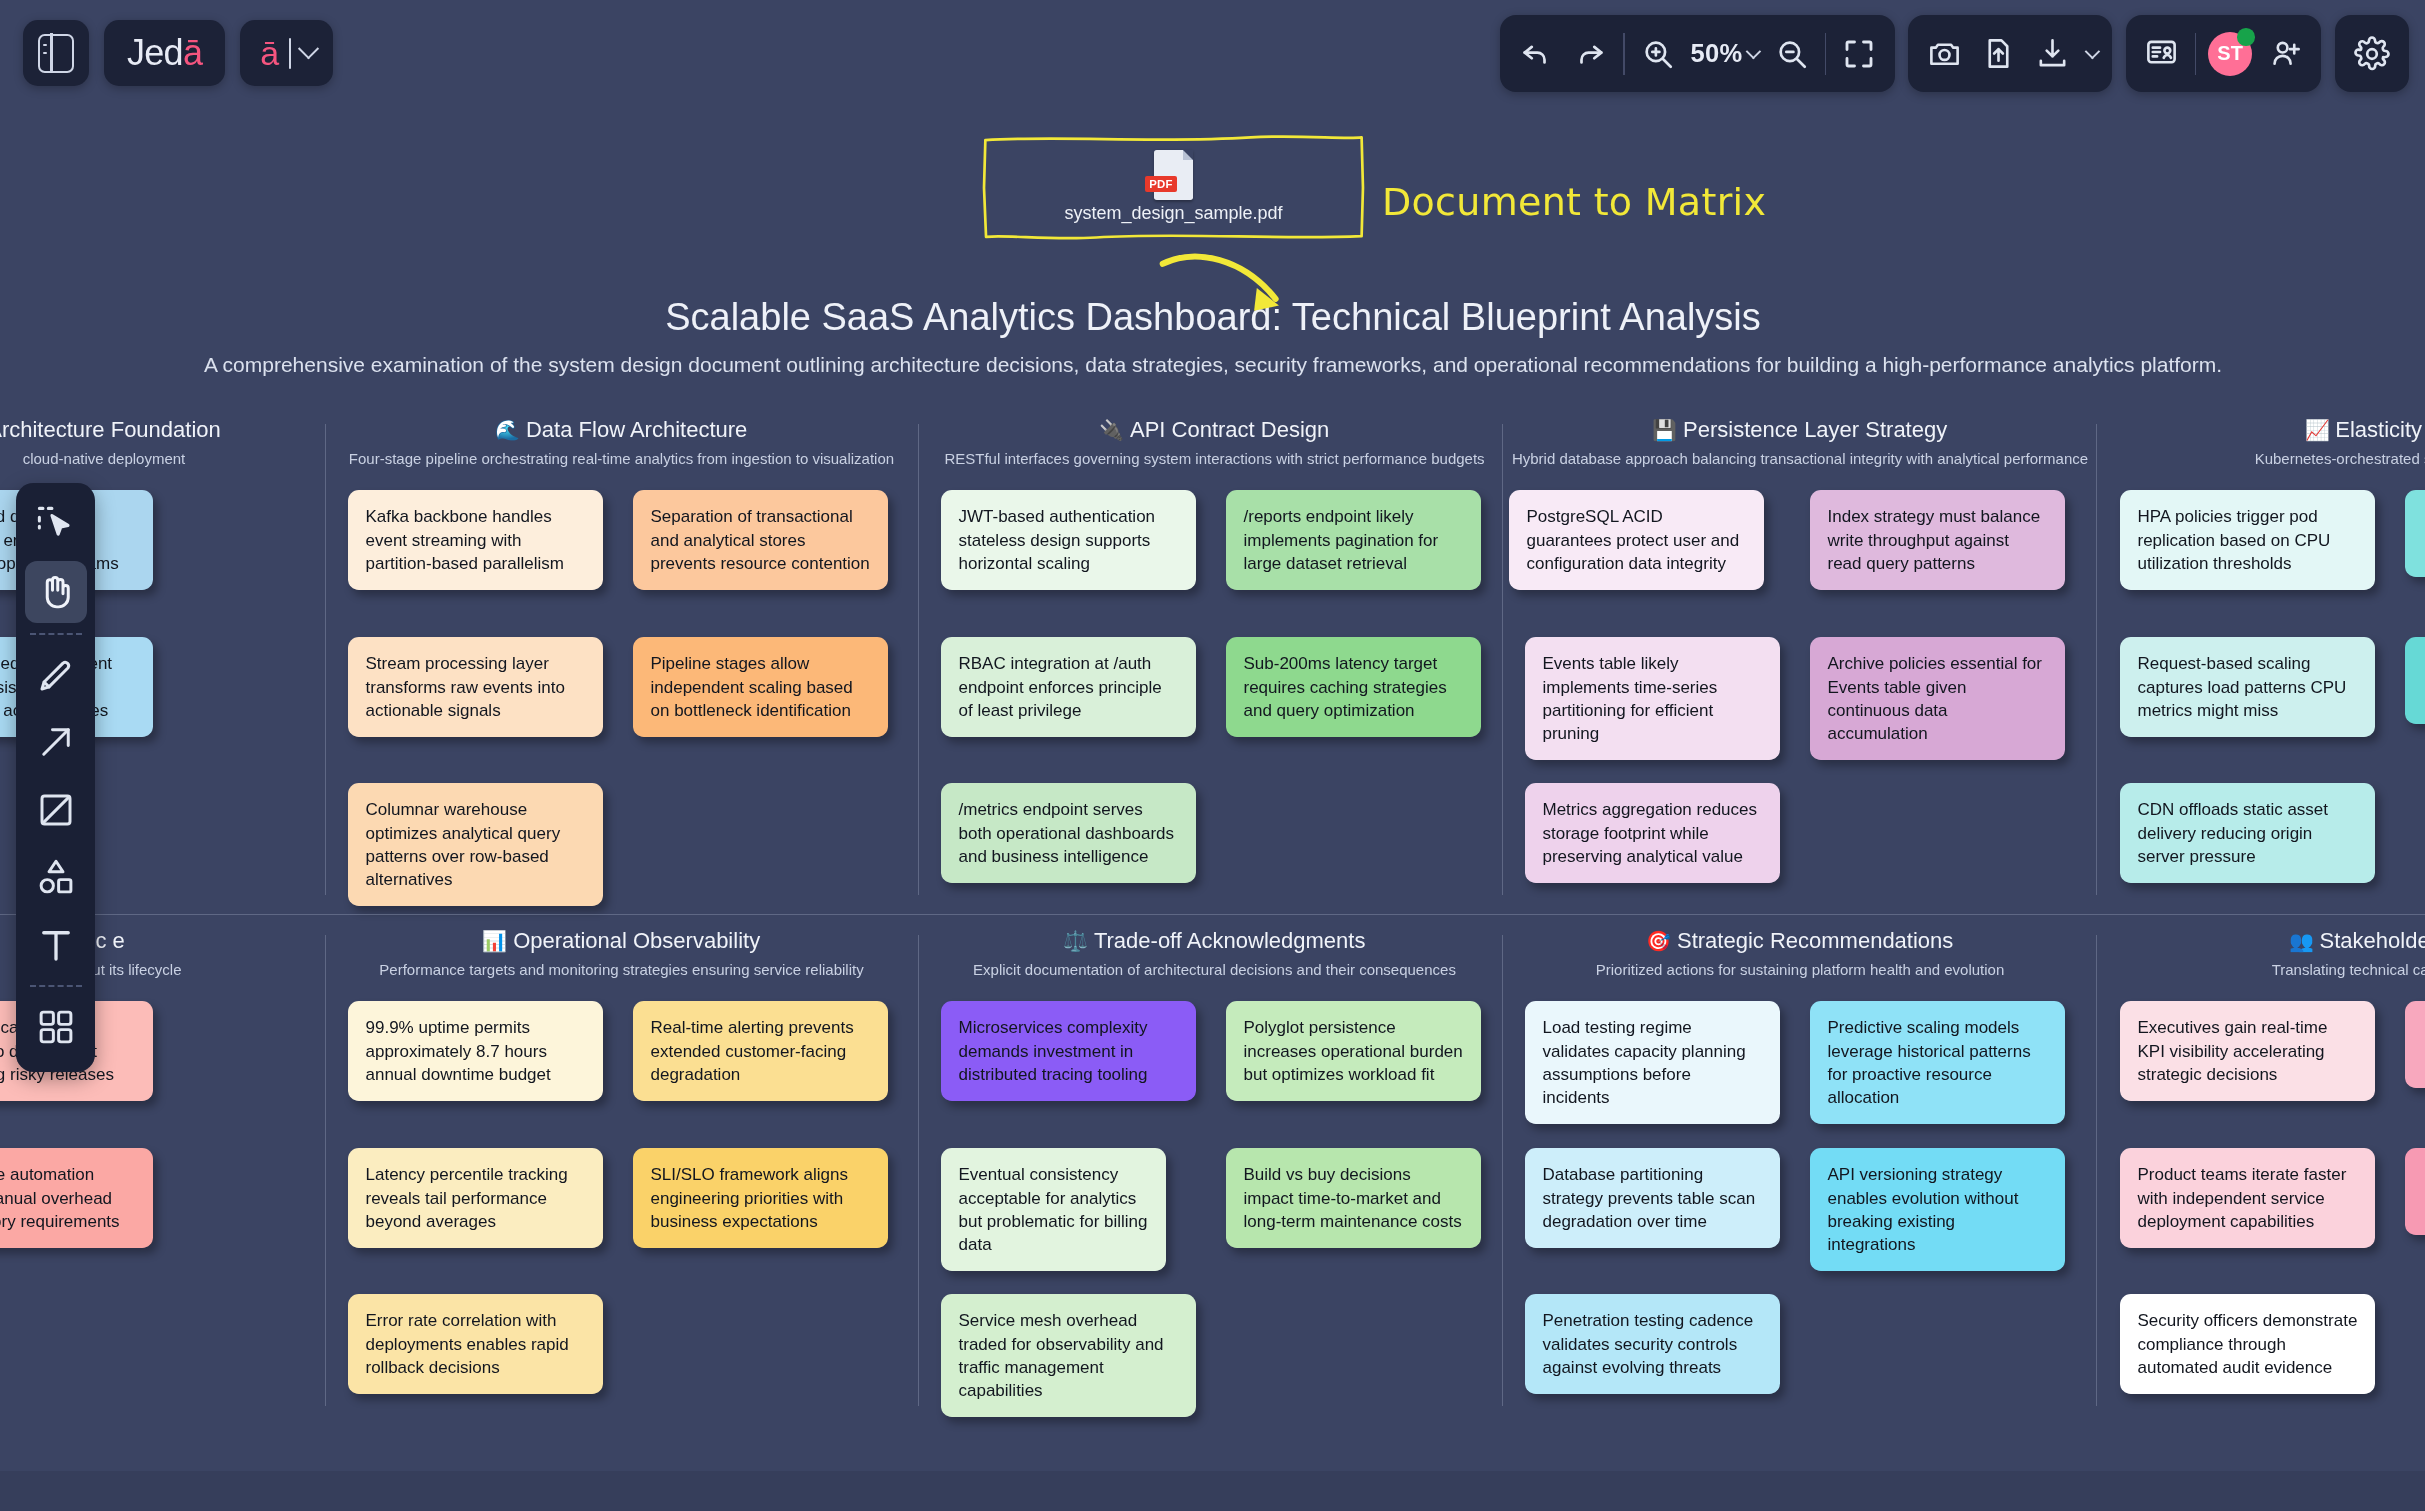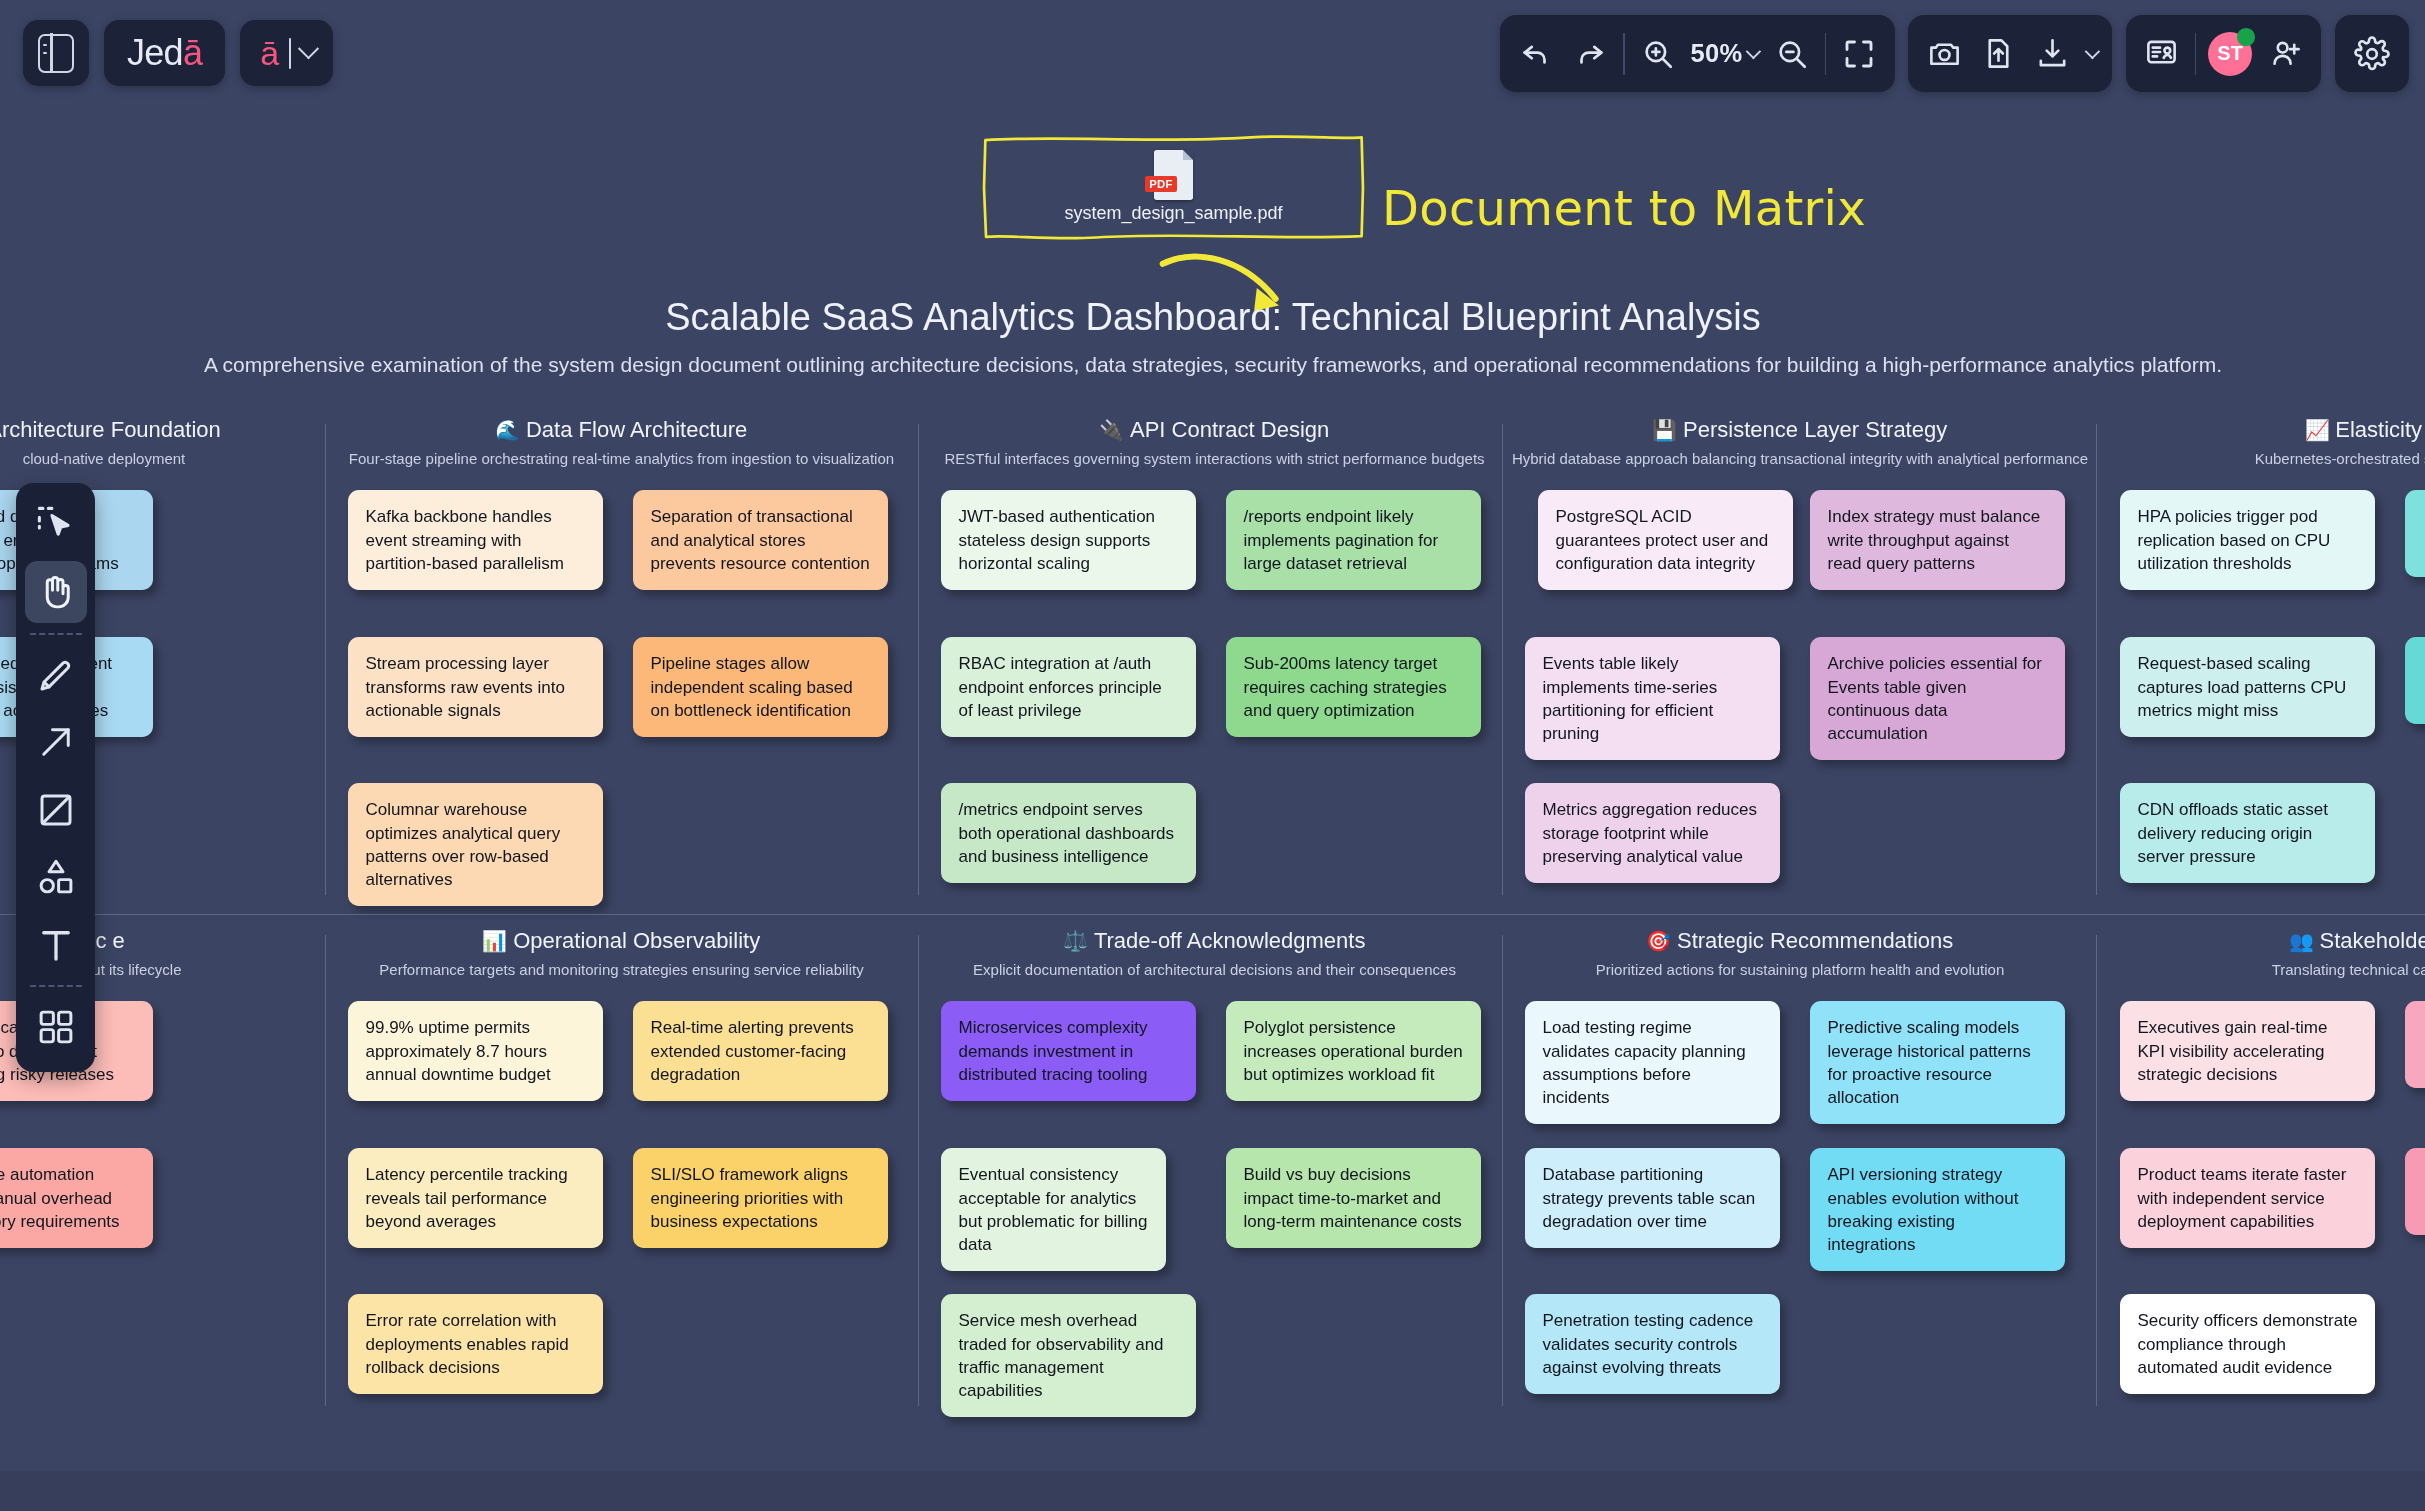--- a/index.html
+++ b/index.html
@@ -68,7 +68,7 @@
   .pdf-badge { position: absolute; left: -9.4px; bottom: 8px; background: #e8392b; color: #fff; font-size: 11.4px; font-weight: bold; padding: 2px 4.7px; border-radius: 2px; letter-spacing: 0.2px; }
   .pdf-name { font-size: 18px; color: #eef1f7; }
   .annot-text {
-    position: absolute; left: 1382px; top: 180px; font-size: 48px; color: #f2e838;
+    position: absolute; left: 1382px; top: 180px; font-size: 38px; color: #f2e838;
     font-family: "DejaVu Sans", sans-serif; letter-spacing: 0.3px; z-index: 20;
   }
 

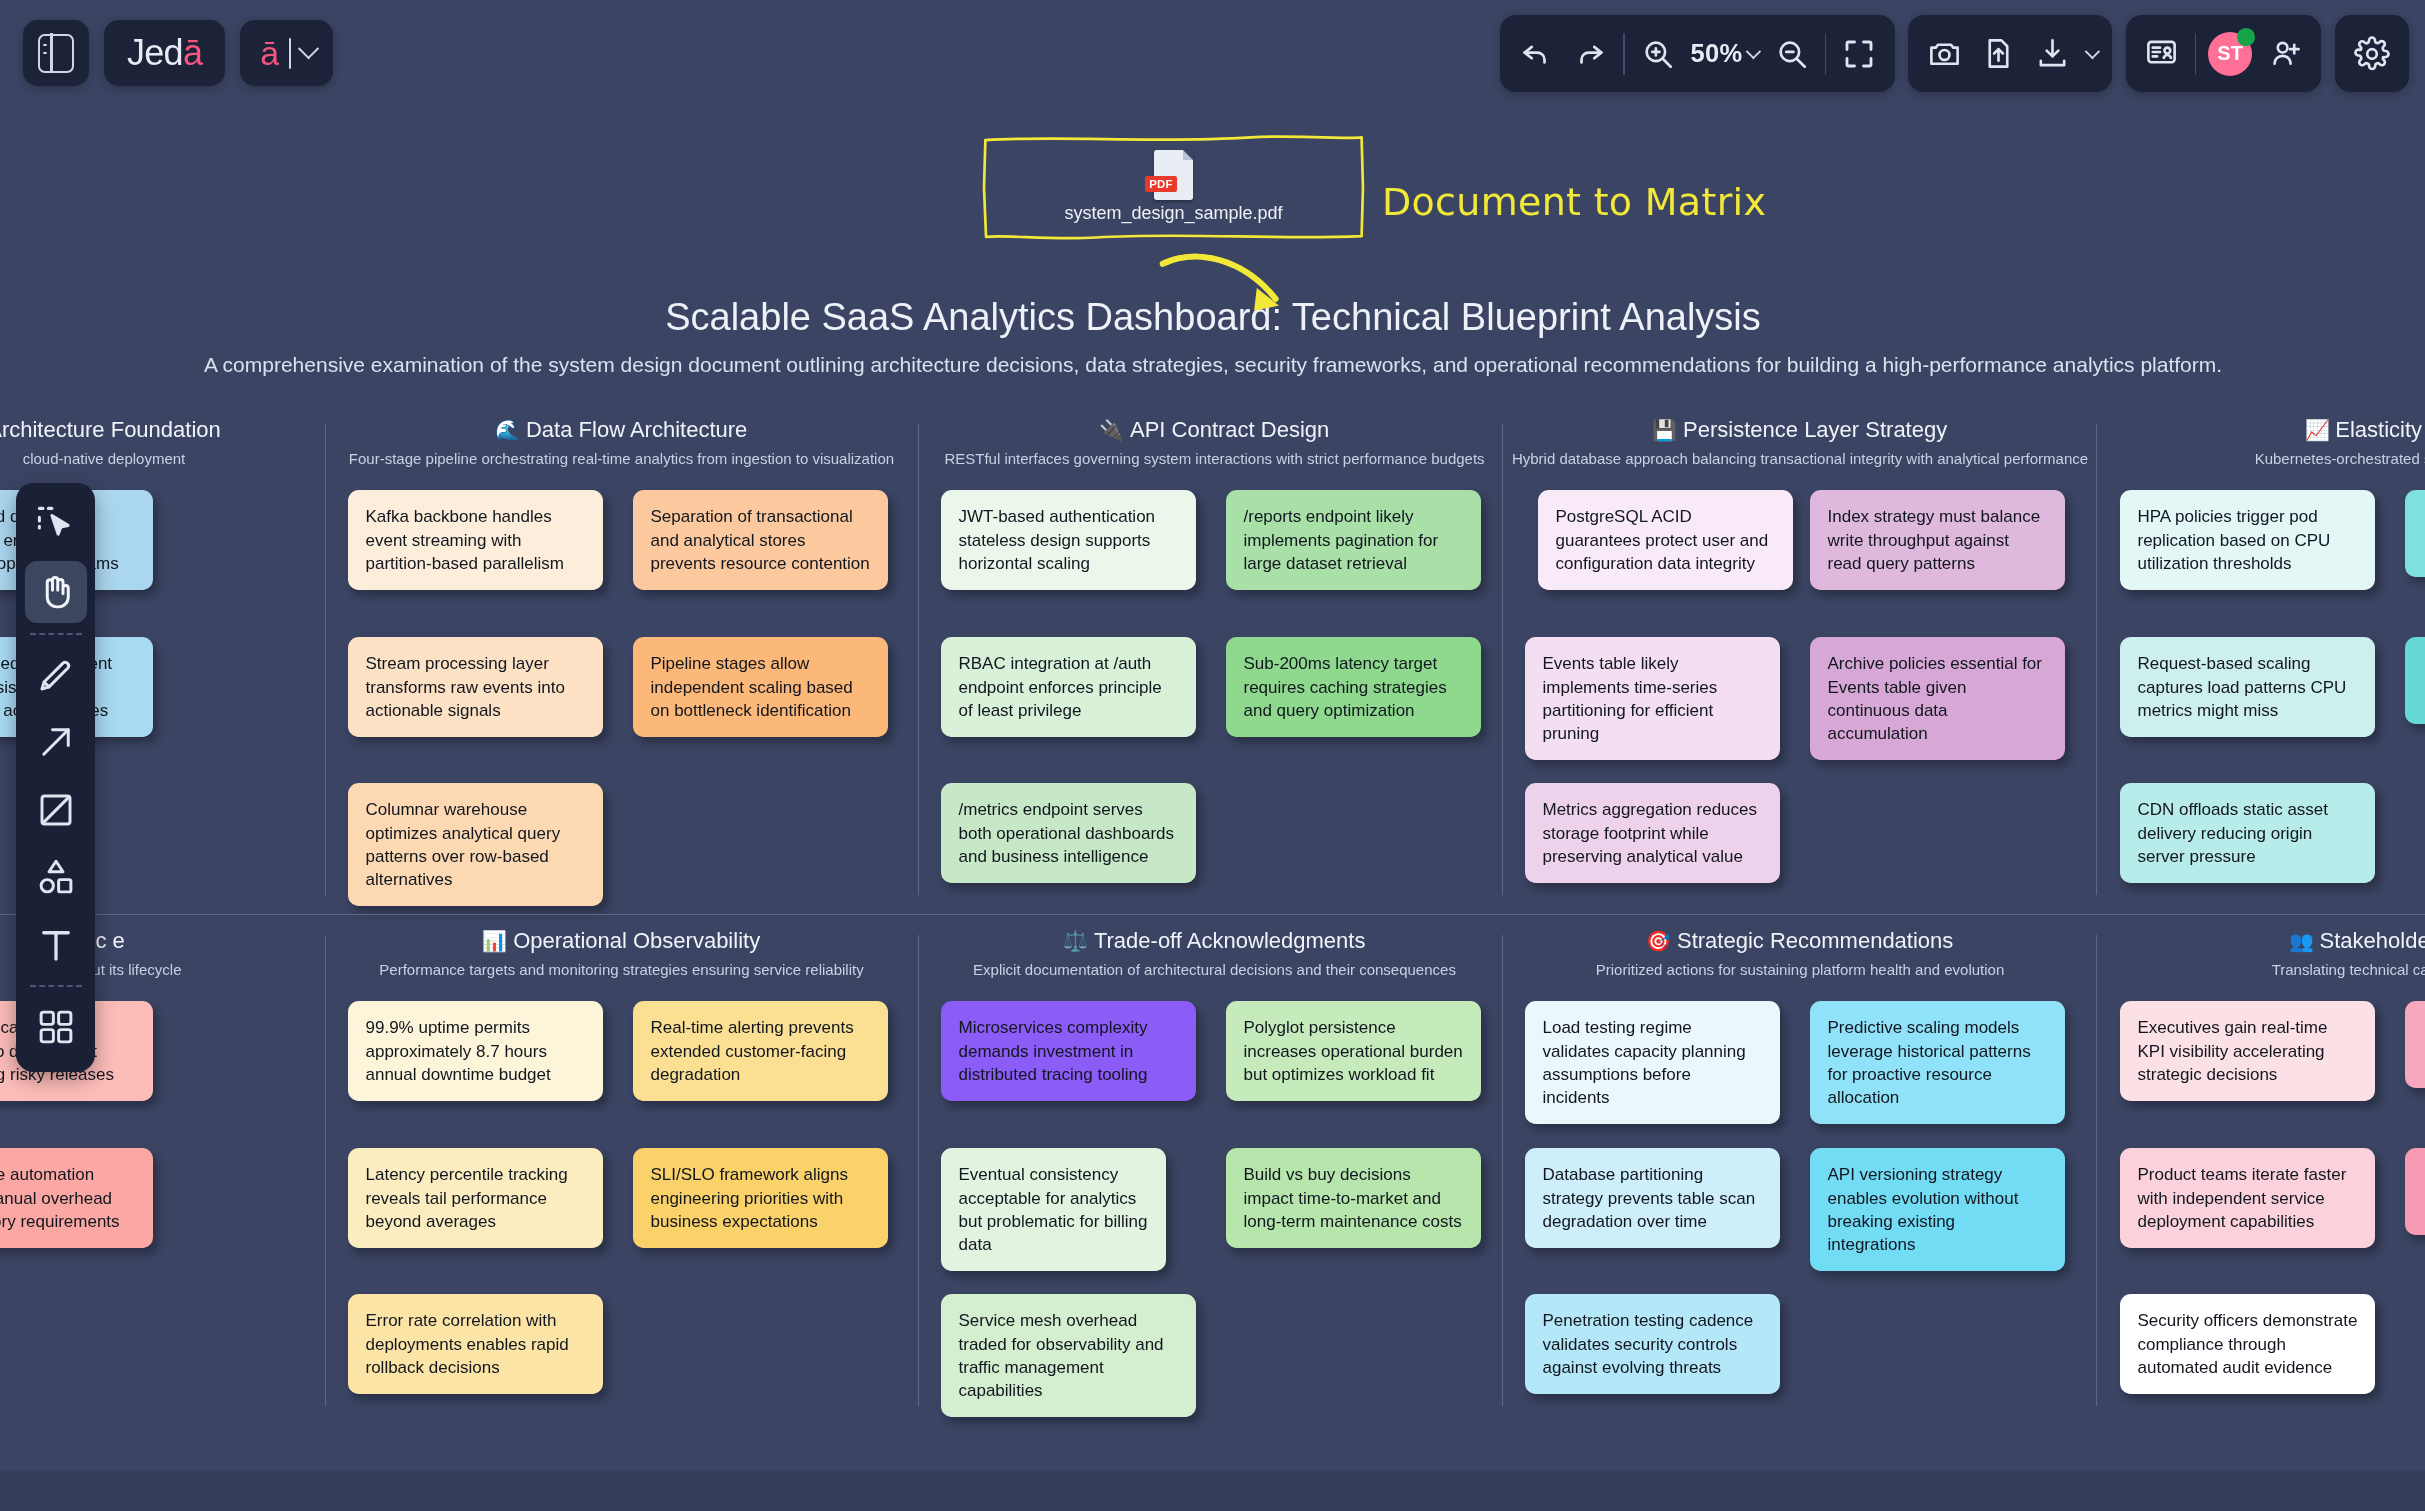--- a/index.html
+++ b/index.html
@@ -331,7 +331,7 @@
         <div class="col-desc">Hybrid database approach balancing transactional integrity with analytical performance</div>
       </div>
       <div class="cards" style="height: 417px;">
-        <div class="card" style="background: rgb(248, 234, 246); width: 255px; left: 32px; top: 0px;">PostgreSQL ACID guarantees protect user and configuration data integrity</div>
+        <div class="card" style="background: rgb(248, 234, 246); width: 255px; left: 3px; top: 0px;">PostgreSQL ACID guarantees protect user and configuration data integrity</div>
         <div class="card" style="background: rgb(223, 185, 221); width: 255px; left: 304px; top: 0px;">Index strategy must balance write throughput against read query patterns</div>
         <div class="card" style="background: rgb(243, 223, 241); width: 255px; left: 19px; top: 147px;">Events table likely implements time-series partitioning for efficient pruning</div>
         <div class="card" style="background: rgb(215, 168, 213); width: 255px; left: 304px; top: 147px;">Archive policies essential for Events table given continuous data accumulation</div>

